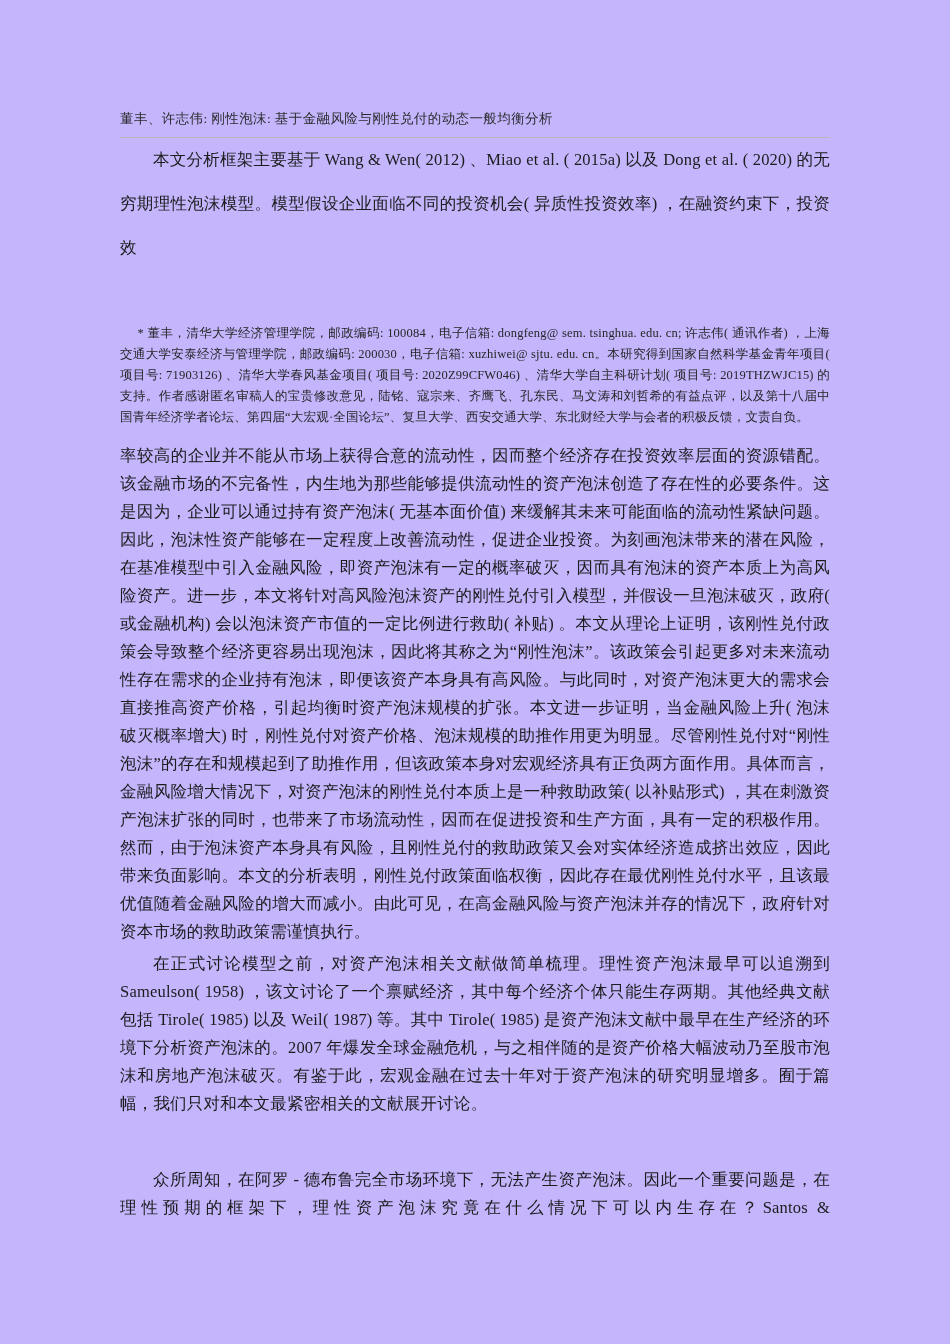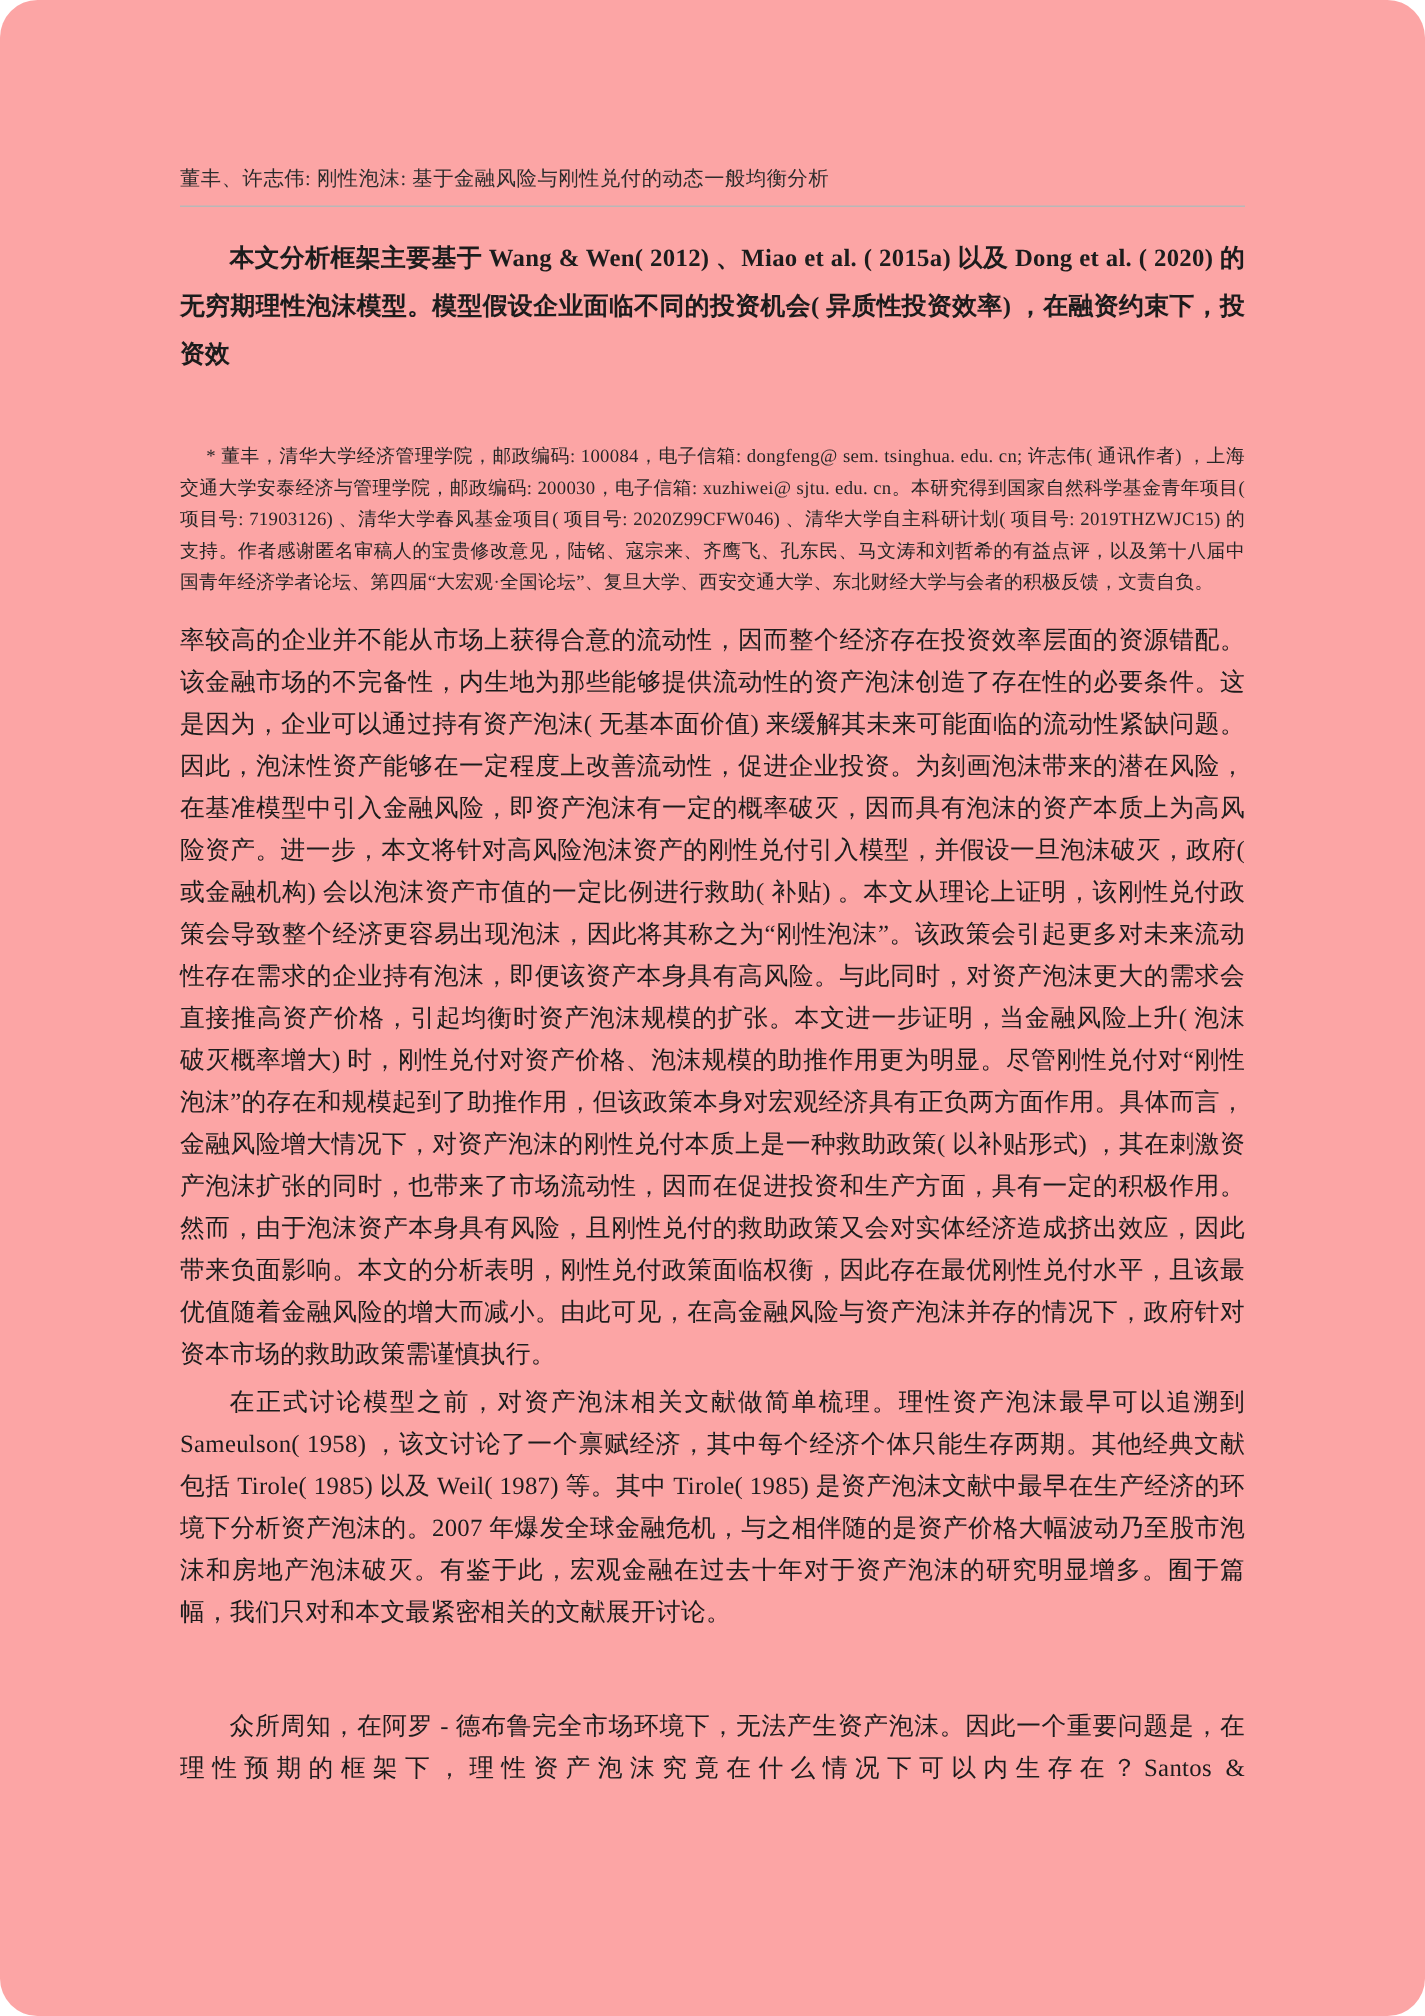--- a/index.html
+++ b/index.html
@@ -13,10 +13,9 @@
     position: relative;
     width: 950px;
     height: 1344px;
-    background: #fca5a5;
+    background: #c4b5fd;
     padding: 110px 120px 0 120px;
     overflow: hidden;
-    border-radius: 25px;
   }
   
   .running-title {

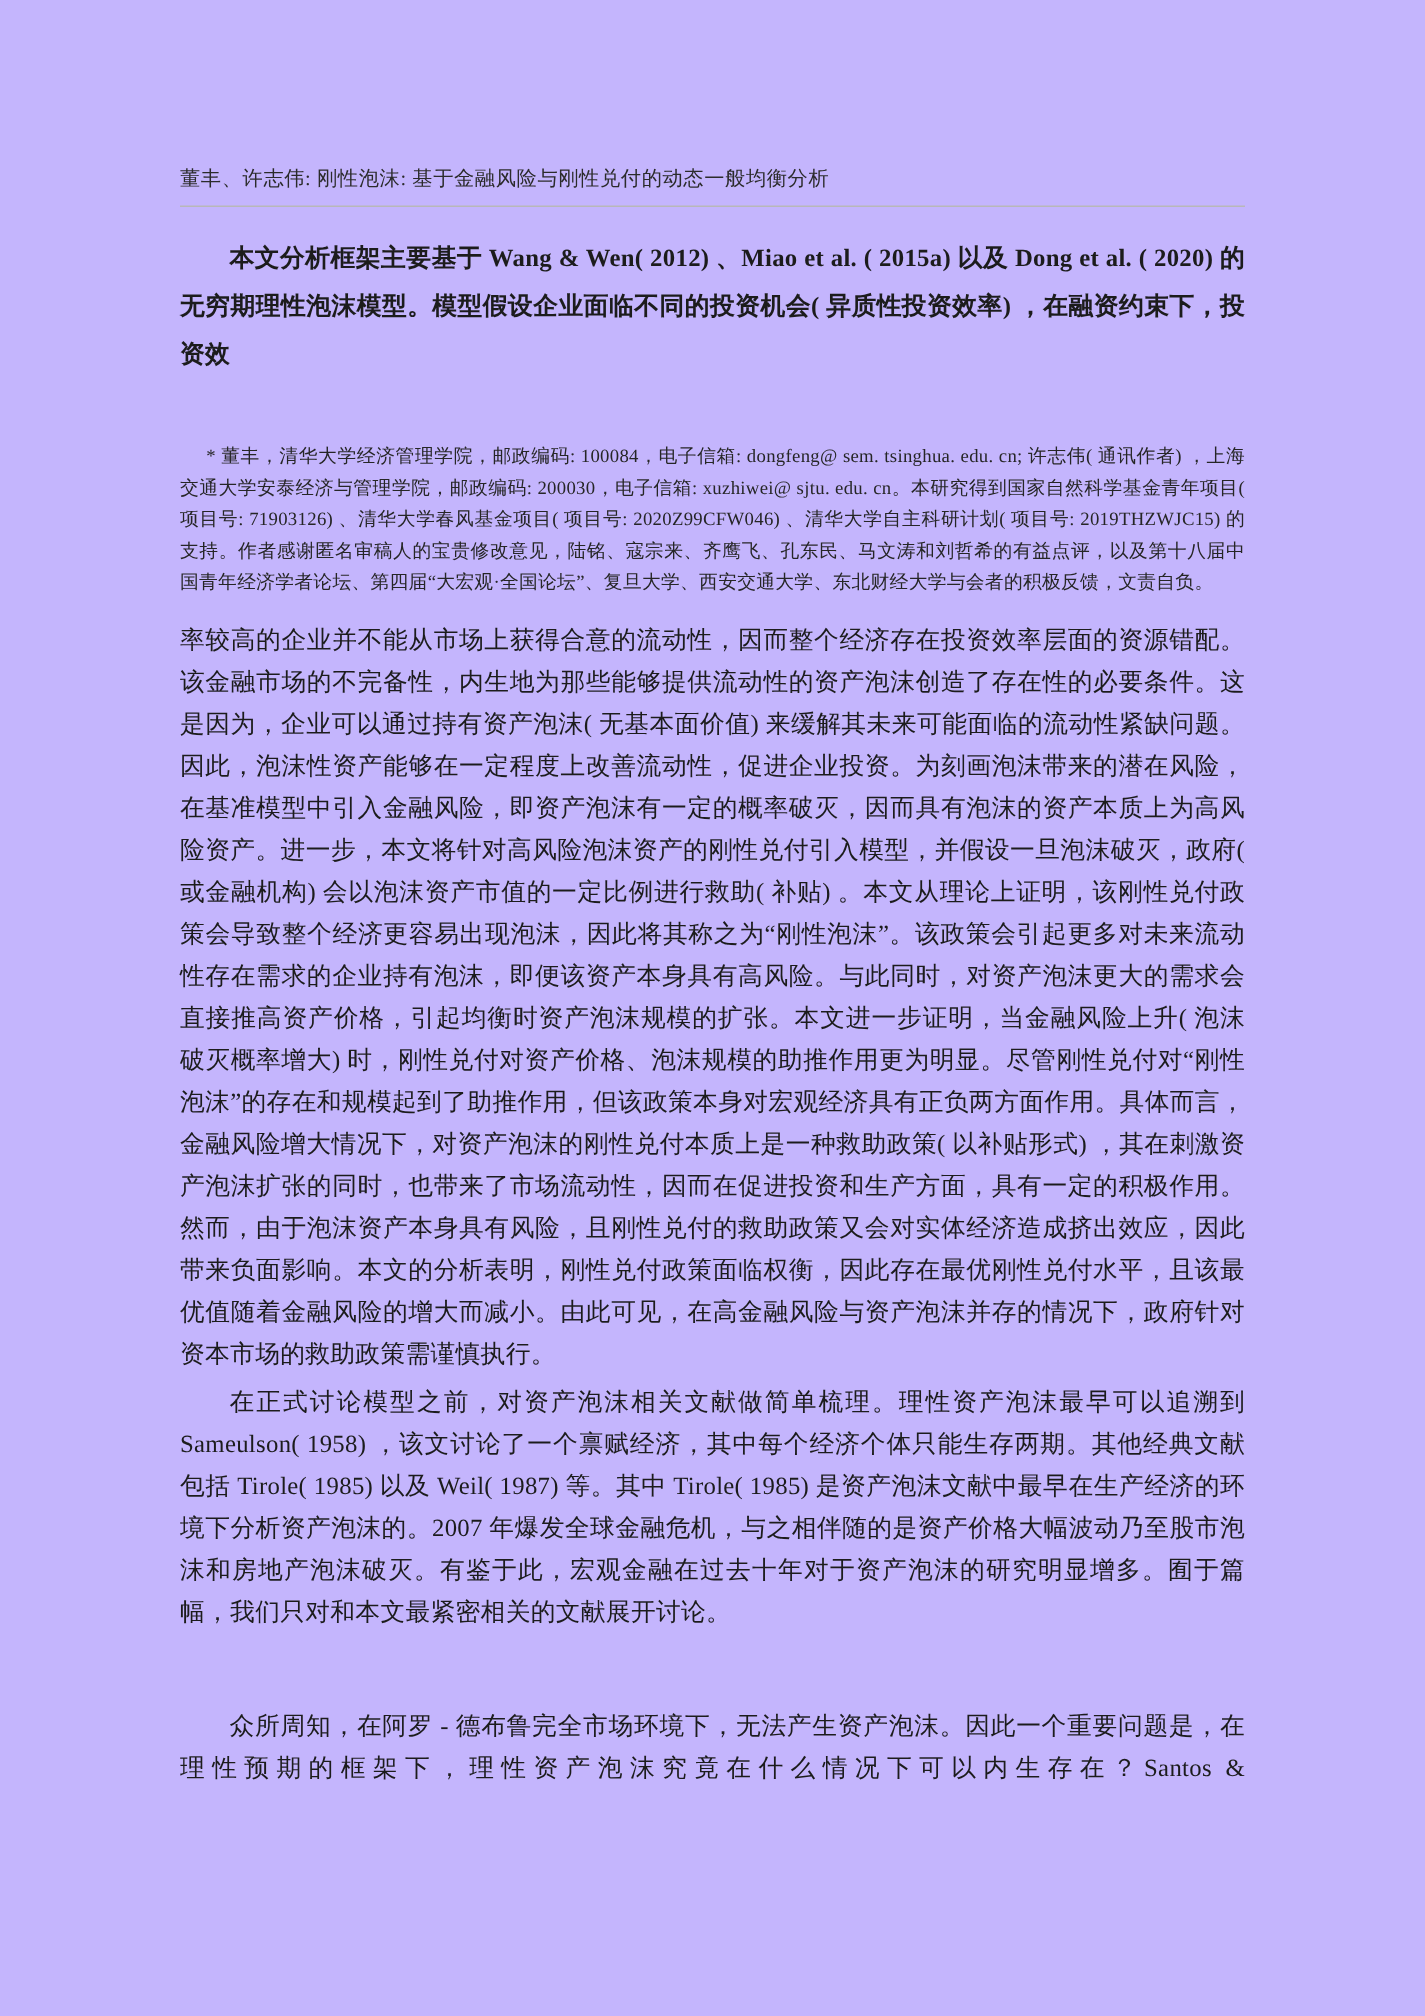--- a/index.html
+++ b/index.html
@@ -31,14 +31,12 @@
   }
   
   .intro-para {
-    margin-top: 18px;
     font-size: 16.5px;
-    line-height: 32px;
+    line-height: 44px;
     text-align: justify;
     text-indent: 2em;
     letter-spacing: 0.2px;
     color: #1c1c1c;
-    font-weight: bold;
   }
   
   .footnote {

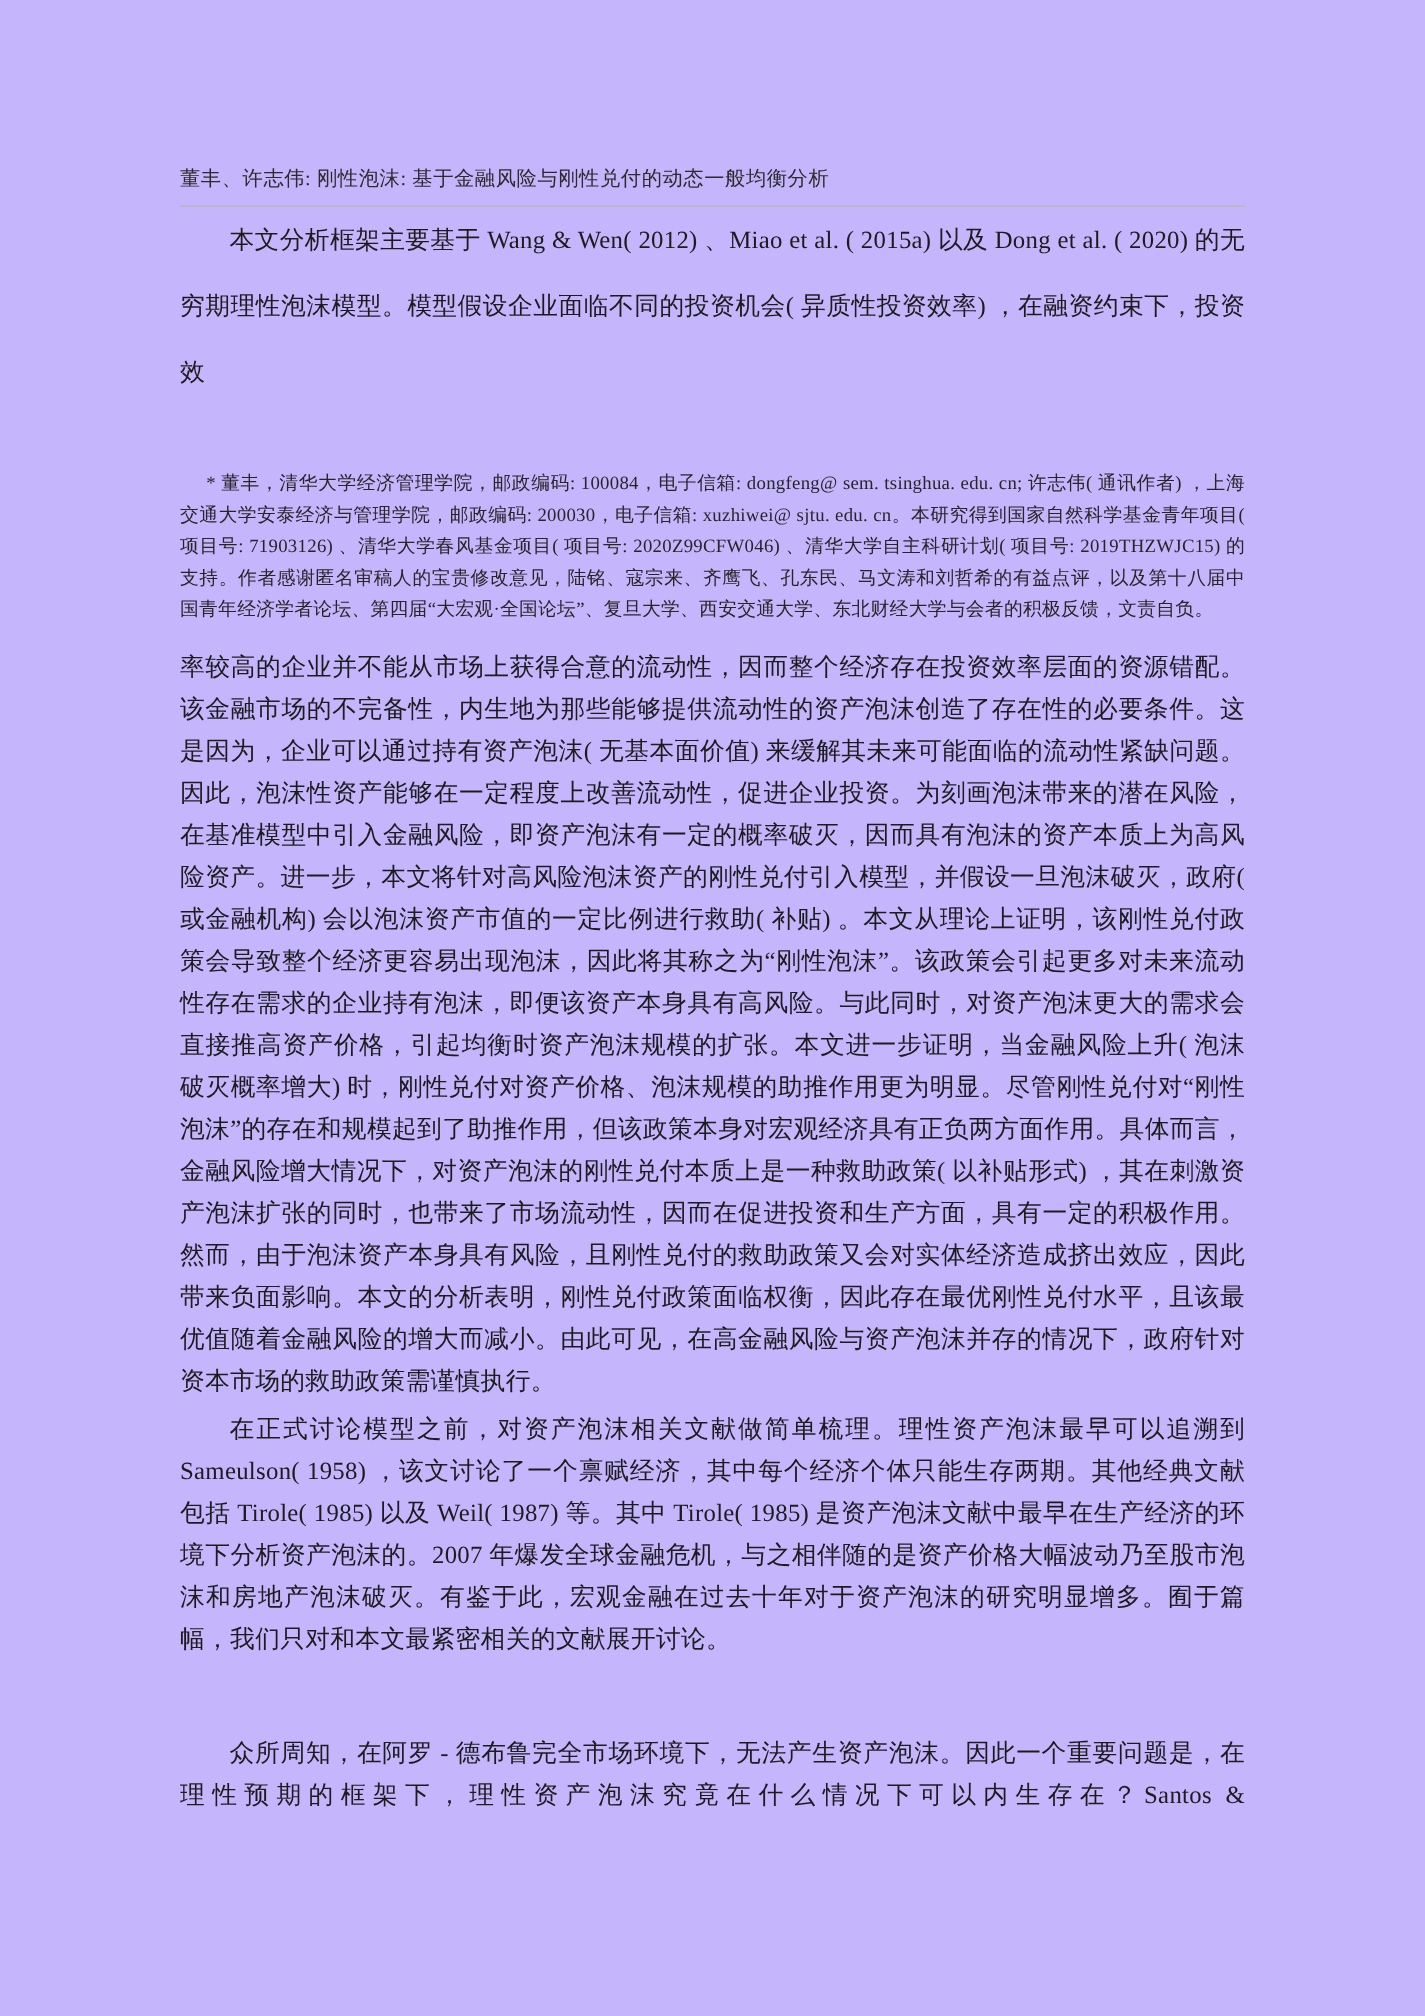--- a/index.html
+++ b/index.html
@@ -40,7 +40,7 @@
   }
   
   .footnote {
-    margin-top: 42px;
+    margin-top: 53px;
   }
   .footnote-text {
     font-size: 12.5px;

